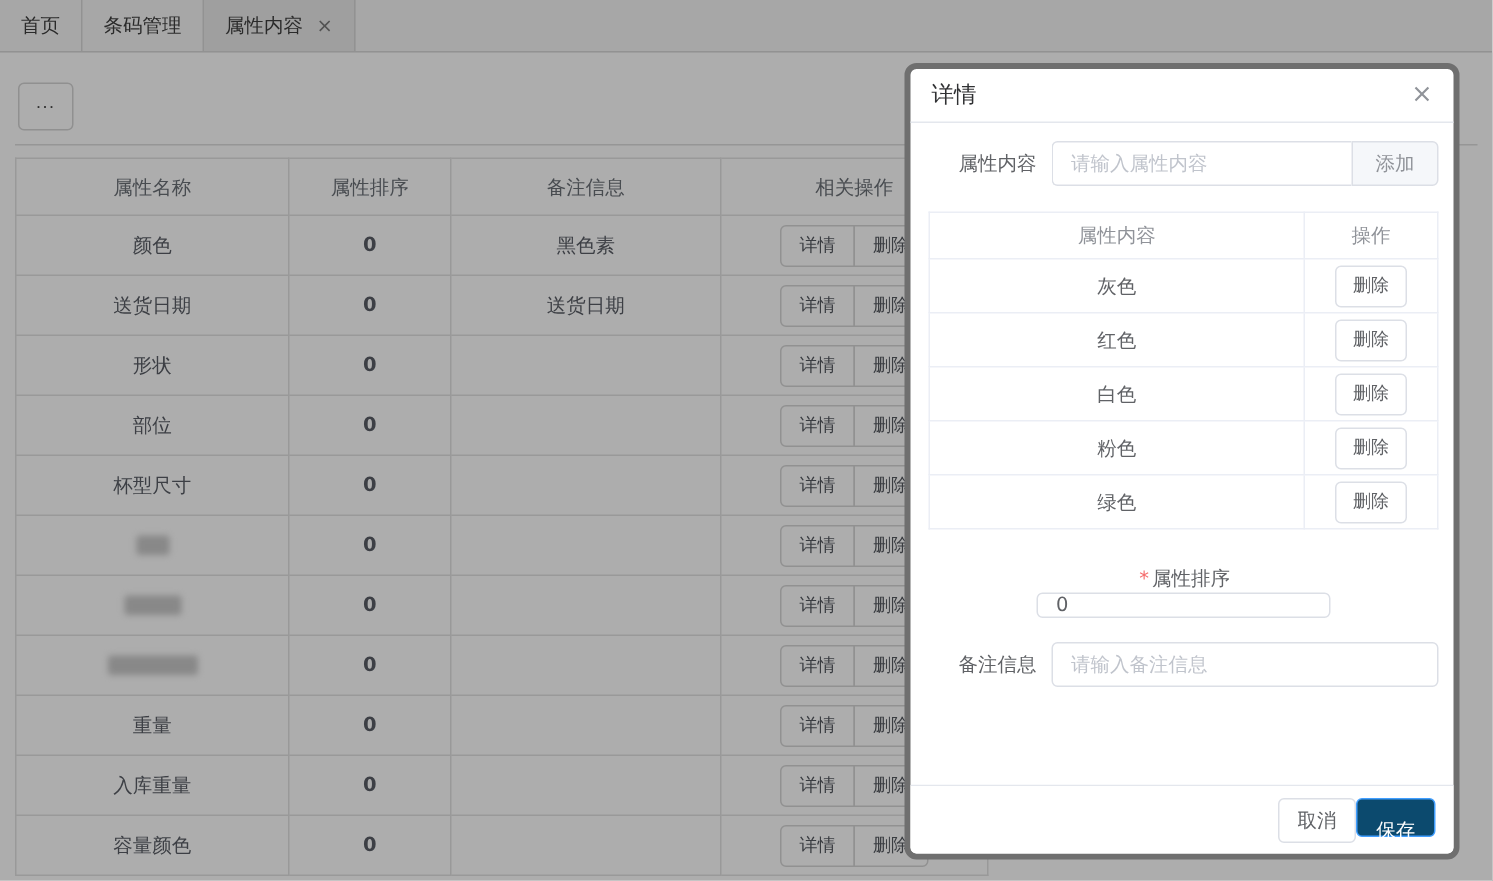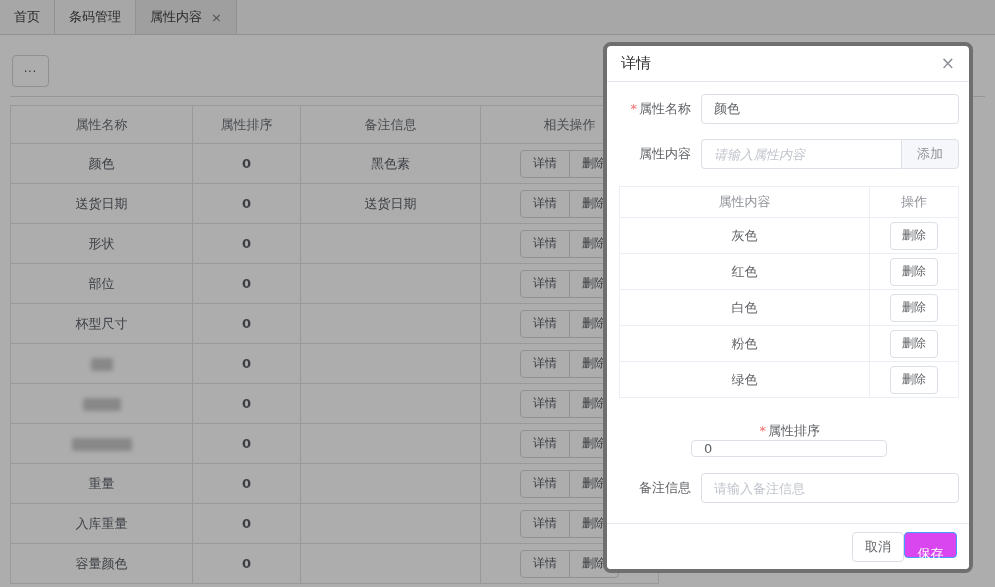--- a/index.html
+++ b/index.html
@@ -235,10 +235,6 @@
   </div>
   <div class="modal-body">
 
-    <div class="field">
-      <span class="field-label"><span class="req">*</span><span>属性名称</span></span>
-      <input class="field-input" type="text" value="颜色" style="">
-    </div>
 
     <div class="field">
       <span class="field-label">属性内容</span>

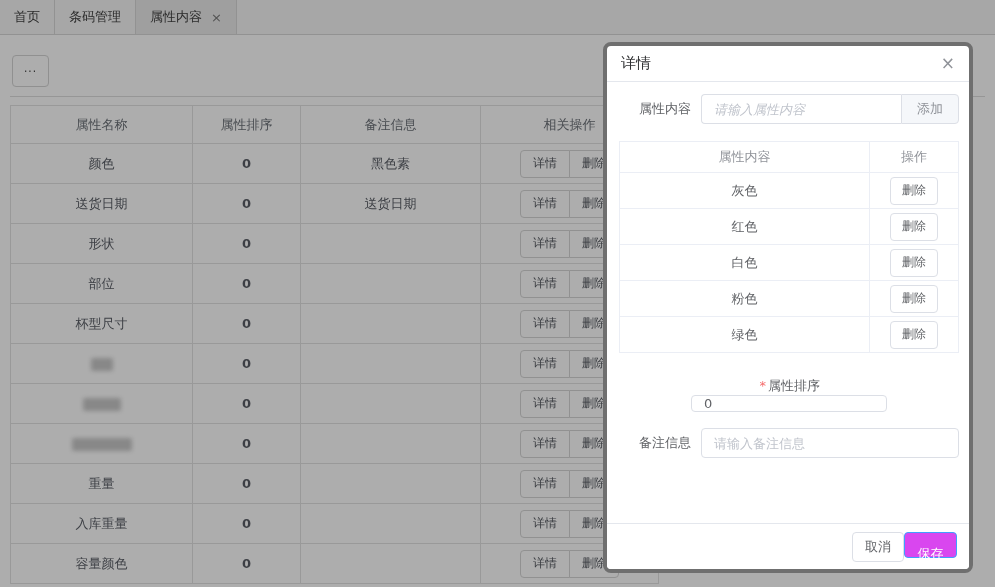--- a/index.html
+++ b/index.html
@@ -90,7 +90,7 @@
   }
   .field-input::placeholder { color:#c0c4cc; }
   .input-group { flex:1; display:flex; min-width:0; }
-  .input-group .field-input { border-radius:4px 0 0 4px; border-right:none;font-style:italic; }
+  .input-group .field-input { border-radius:4px 0 0 4px; border-right:none; }
   .add-btn {
     width:58px; height:30px; flex-shrink:0;
     background:#f5f7fa; border:1px solid #dcdfe6; border-radius:0 4px 4px 0;

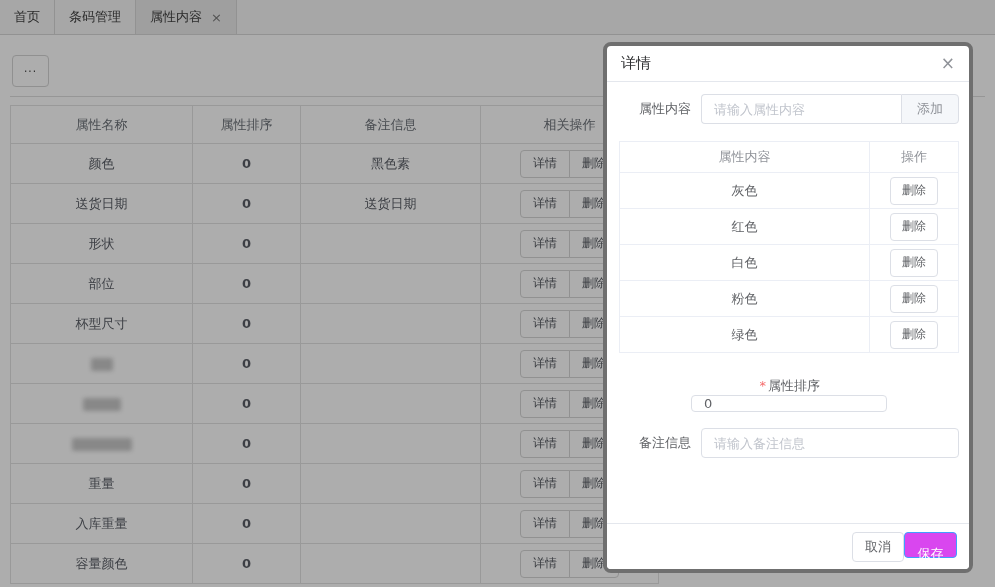--- a/index.html
+++ b/index.html
@@ -123,7 +123,7 @@
     cursor:pointer; font-family:inherit;
   }
   .btn-save {
-    min-width:53px; height:22px; padding:12px 12px; background:#d946ef;
+    min-width:53px; height:22px; padding:12px 12px; background:#0c4a6e;
     border:1px solid #409eff; border-radius:4px; color:#fff; font-size:13px;
     cursor:pointer; font-family:inherit;
   }

